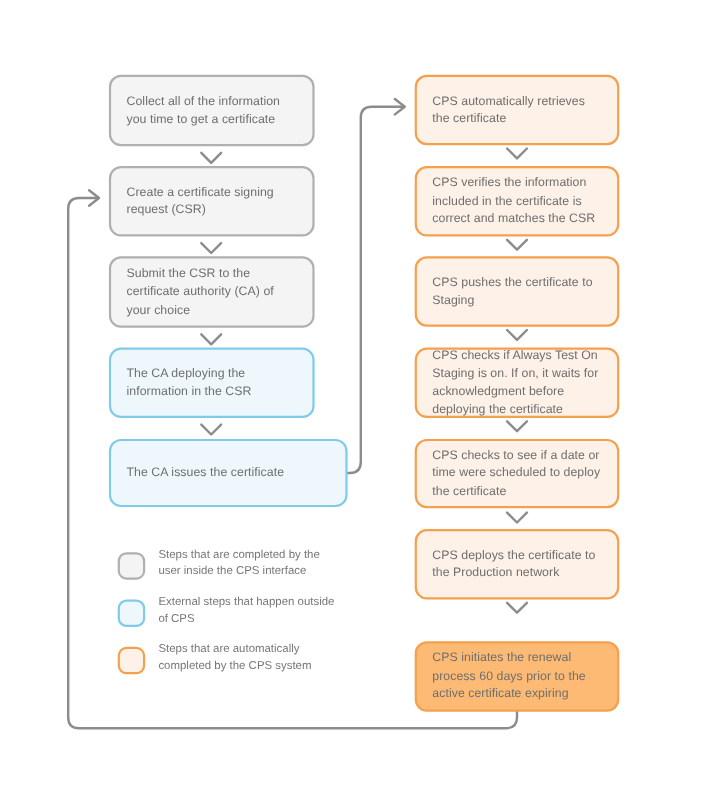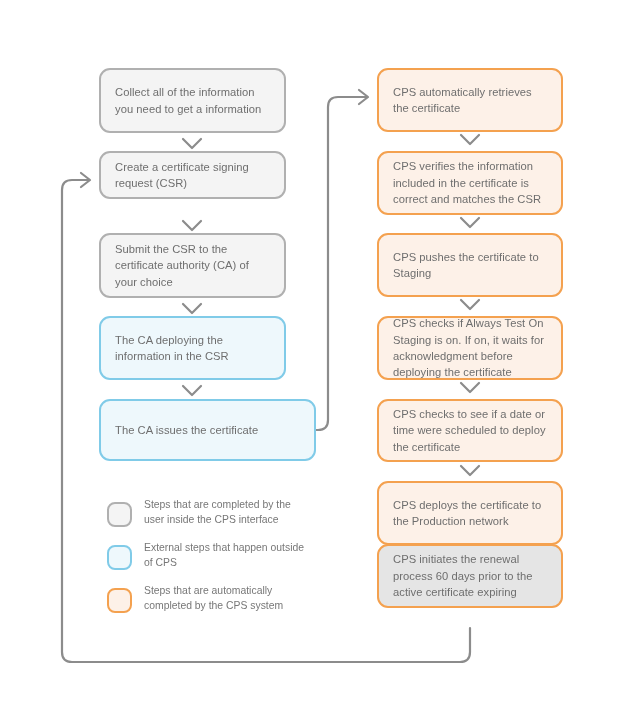--- a/index.html
+++ b/index.html
@@ -111,7 +111,7 @@
   </svg>
 
   <div class="node gray" style="left: 99px; top: 68px; width: 187px; height: 65px; border-color: rgb(176, 176, 176); background: rgb(244, 244, 244);">
-    <span class="node-text" style="color: rgb(110, 110, 110);">Collect all of the information you need to get a information</span>
+    <span class="node-text" style="color: rgb(110, 110, 110);">Collect all of the information you time to get a certificate</span>
   </div>
 
   <div class="node gray" style="left: 99px; top: 151px; width: 187px; height: 48px; border-color: rgb(176, 176, 176); background: rgb(244, 244, 244);">

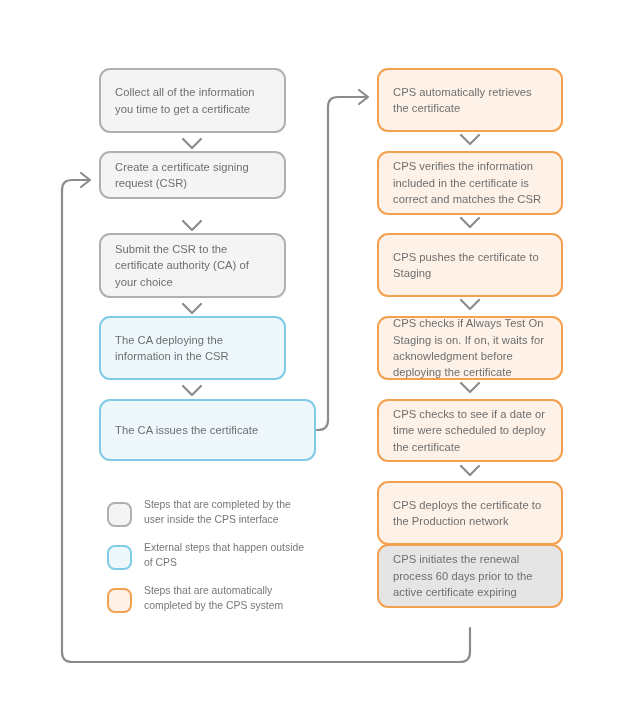--- a/index.html
+++ b/index.html
@@ -114,7 +114,7 @@
     <span class="node-text" style="color: rgb(110, 110, 110);">Collect all of the information you time to get a certificate</span>
   </div>
 
-  <div class="node gray" style="left: 99px; top: 151px; width: 187px; height: 48px; border-color: rgb(176, 176, 176); background: rgb(244, 244, 244);">
+  <div class="node gray" style="left: 99px; top: 151px; width: 187px; height: 64px; border-color: rgb(176, 176, 176); background: rgb(244, 244, 244);">
     <span class="node-text" style="color: rgb(110, 110, 110);">Create a certificate signing request (CSR)</span>
   </div>
 

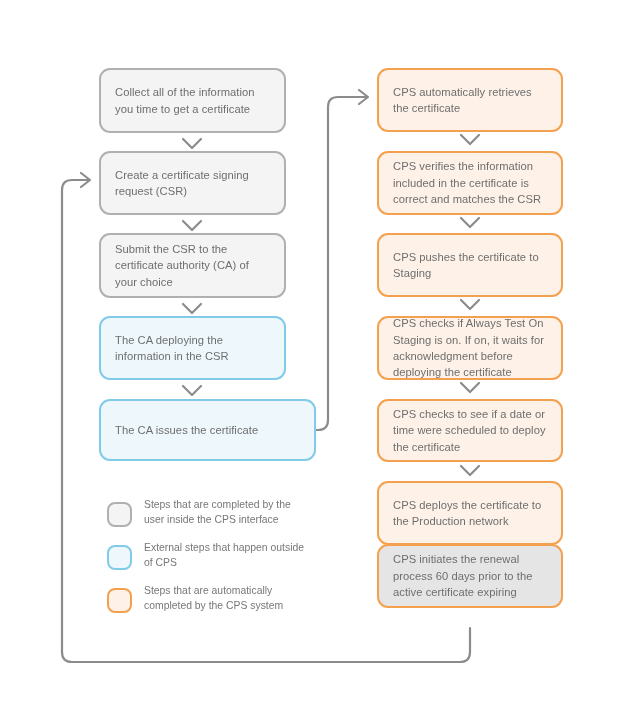--- a/index.html
+++ b/index.html
@@ -154,7 +154,7 @@
     <span class="node-text" style="color: rgb(110, 110, 110);">CPS checks to see if a date or time were scheduled to deploy the certificate</span>
   </div>
 
-  <div class="node orange" style="left: 377px; top: 544px; width: 186px; height: 64px; border-color: rgb(244, 161, 79); background: #e5e5e5;">
+  <div class="node orange" style="left: 377px; top: 583px; width: 186px; height: 64px; border-color: rgb(244, 161, 79); background: #fdba74;">
     <span class="node-text" style="color: rgb(110, 110, 110);">CPS initiates the renewal process 60 days prior to the active certificate expiring</span>
   </div>
 

